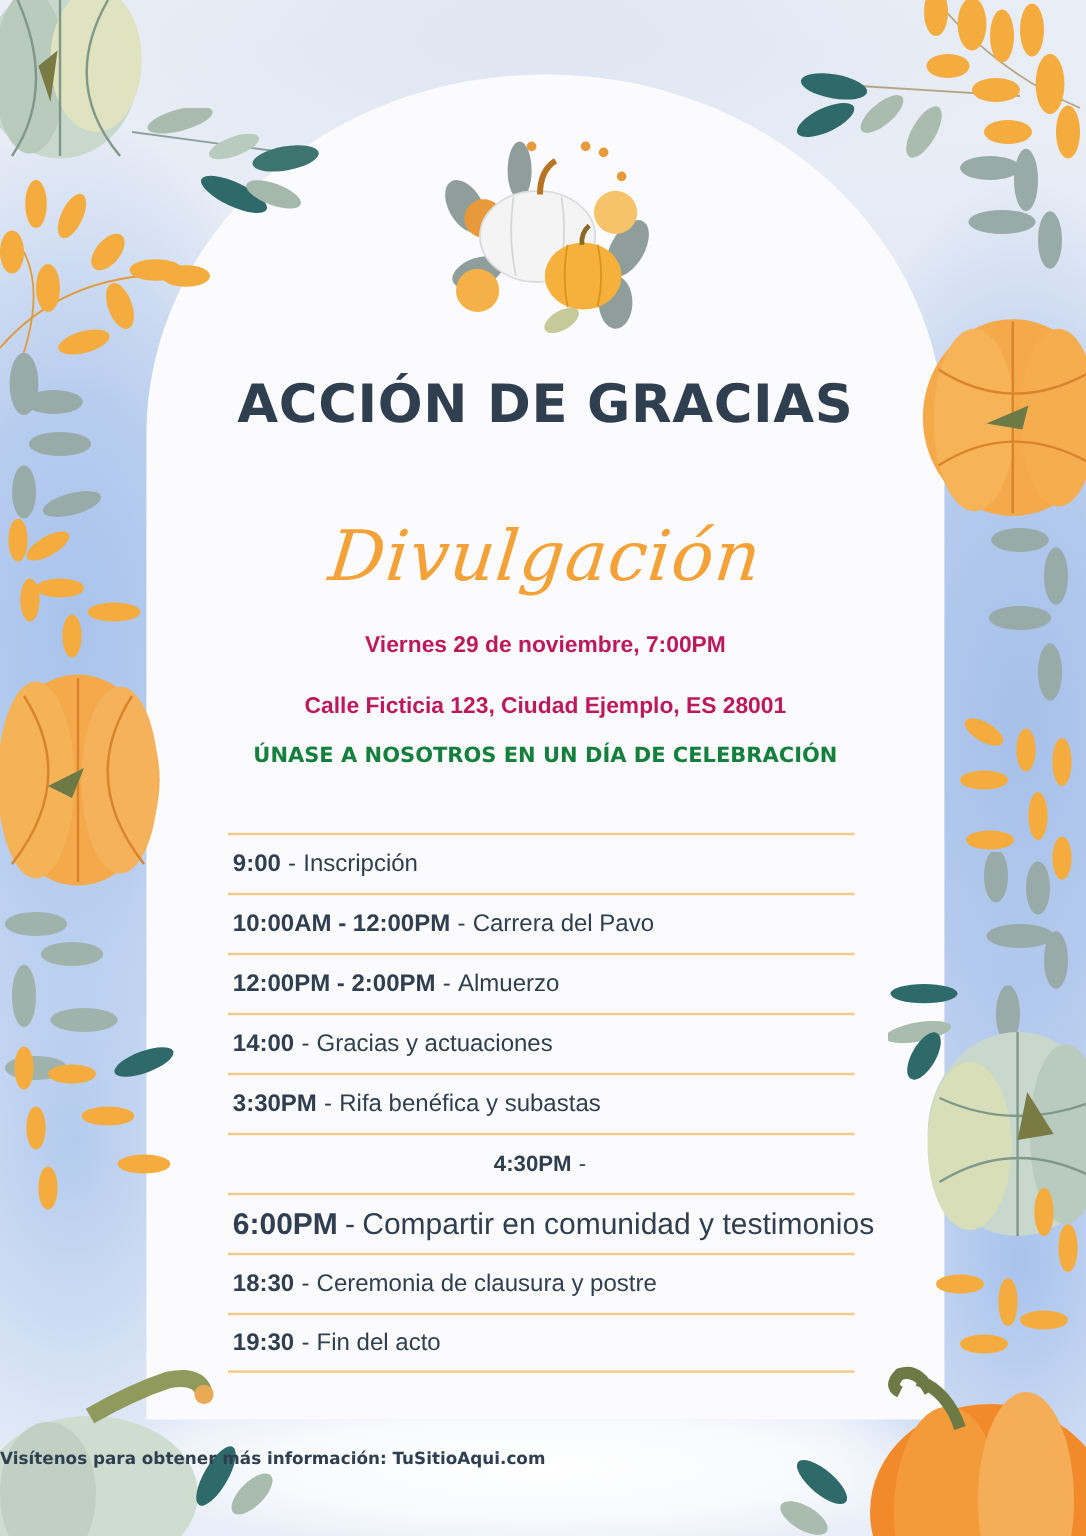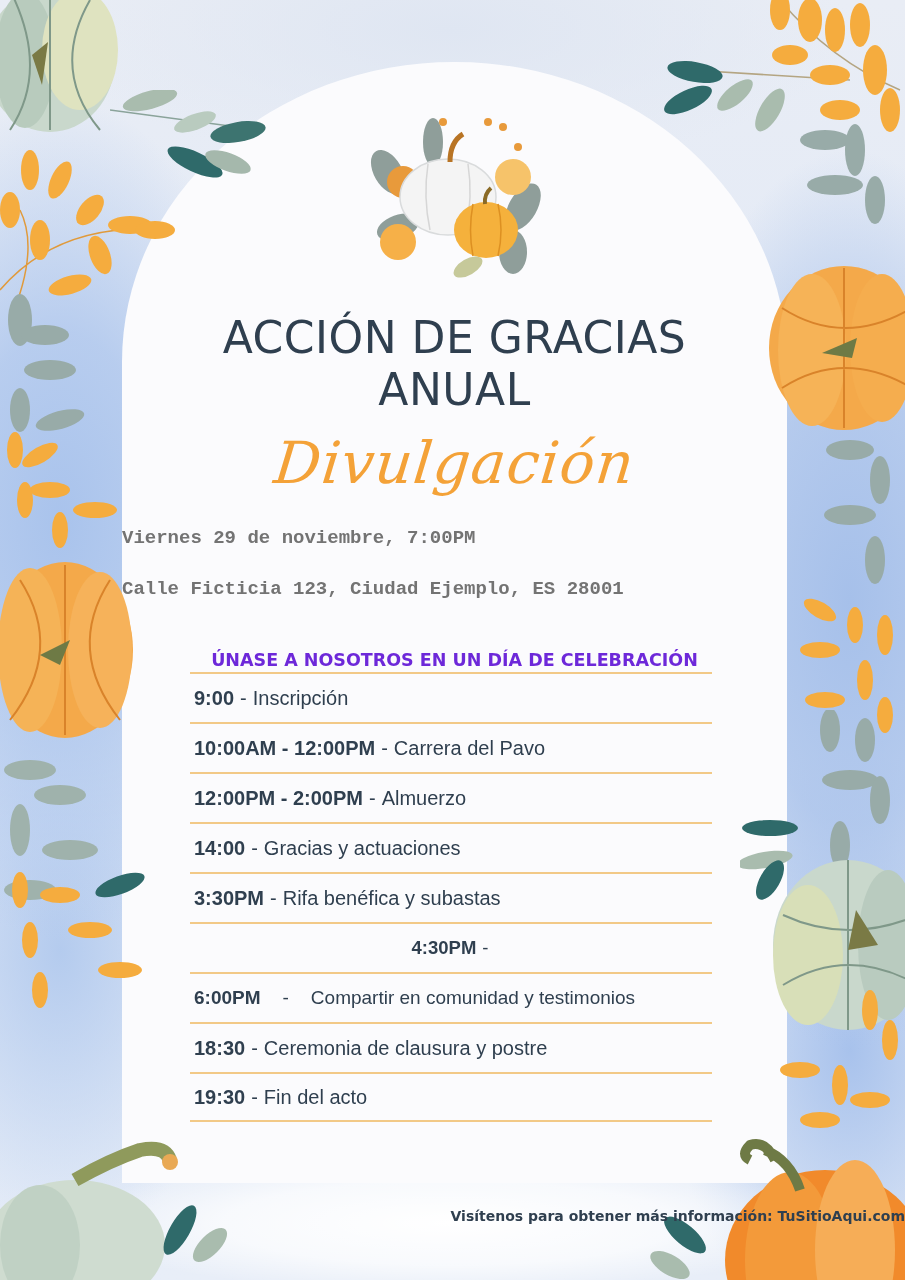--- a/index.html
+++ b/index.html
@@ -30,7 +30,7 @@
   .content { position: absolute; inset: 0; }
   .title {
     position: absolute; left: 122px; width: 665px; top: 312px;
-    text-align: center; color: #2f3f4f; font-weight: 400;
+    text-align: center; color: #2f3f4f; font-weight: 700;
     font-family: "DejaVu Sans", sans-serif;
     font-size: 44px; line-height: 52px; letter-spacing: 0.5px;
   }

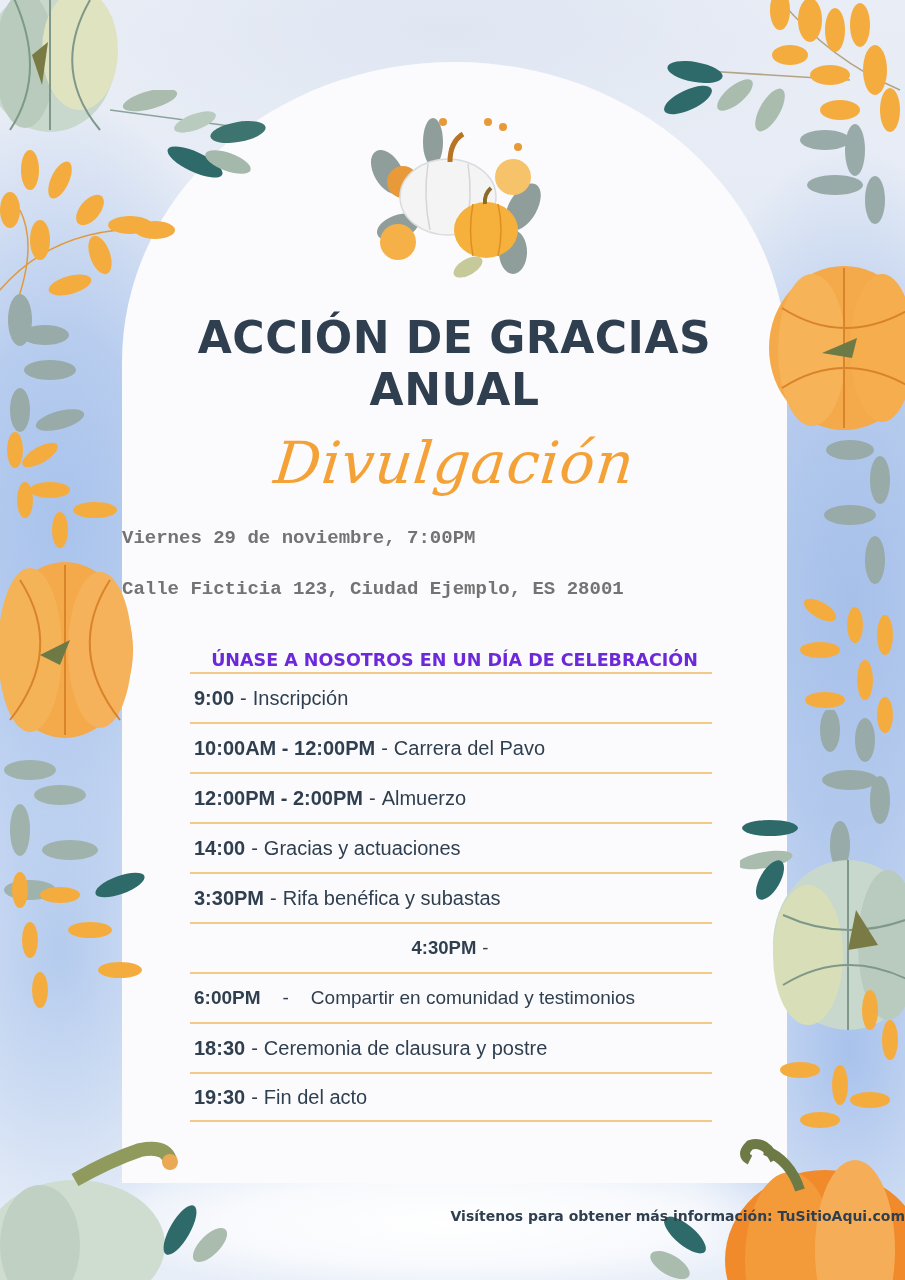--- a/index.html
+++ b/index.html
@@ -280,7 +280,6 @@
 <div class="content">
   <div class="title">
     <div>ACCIÓN DE GRACIAS</div>
-    <div>ANUAL</div>
   </div>
   <div class="script">Divulgación</div>
   <div class="date">Viernes 29 de noviembre, 7:00PM</div>

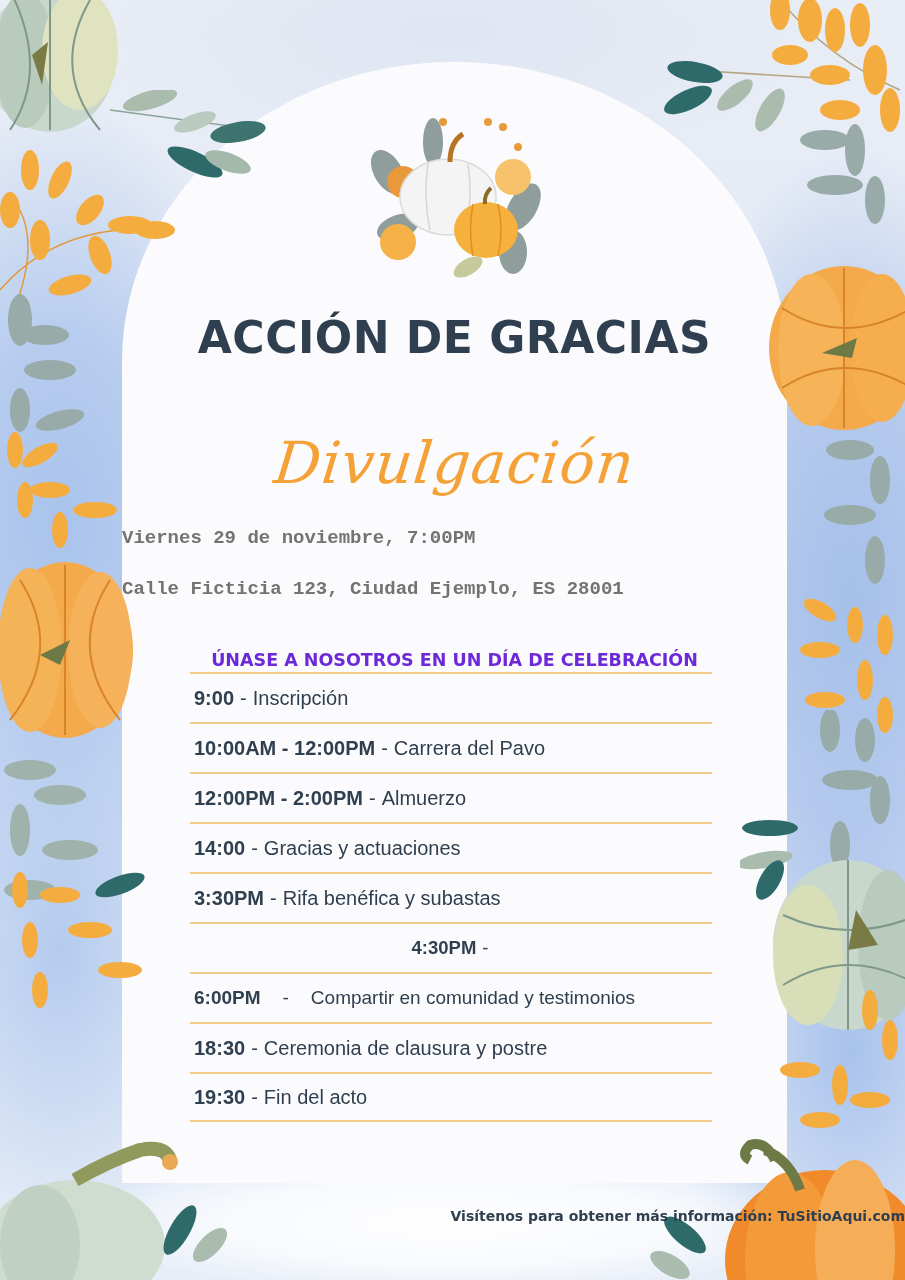--- a/index.html
+++ b/index.html
@@ -42,9 +42,9 @@
     transform: skewX(-6deg);
   }
   .date, .address {
-    position: absolute; left: 122px; width: 665px; text-align: left;
-    color: #737373; font-weight: 700; font-size: 19px;
-    font-family: Liberation Mono, monospace;
+    position: absolute; left: 122px; width: 665px; text-align: center;
+    color: #be185d; font-weight: 700; font-size: 19px;
+    font-family: Liberation Sans, sans-serif;
   }
   .date { top: 527px; }
   .address { top: 578px; }

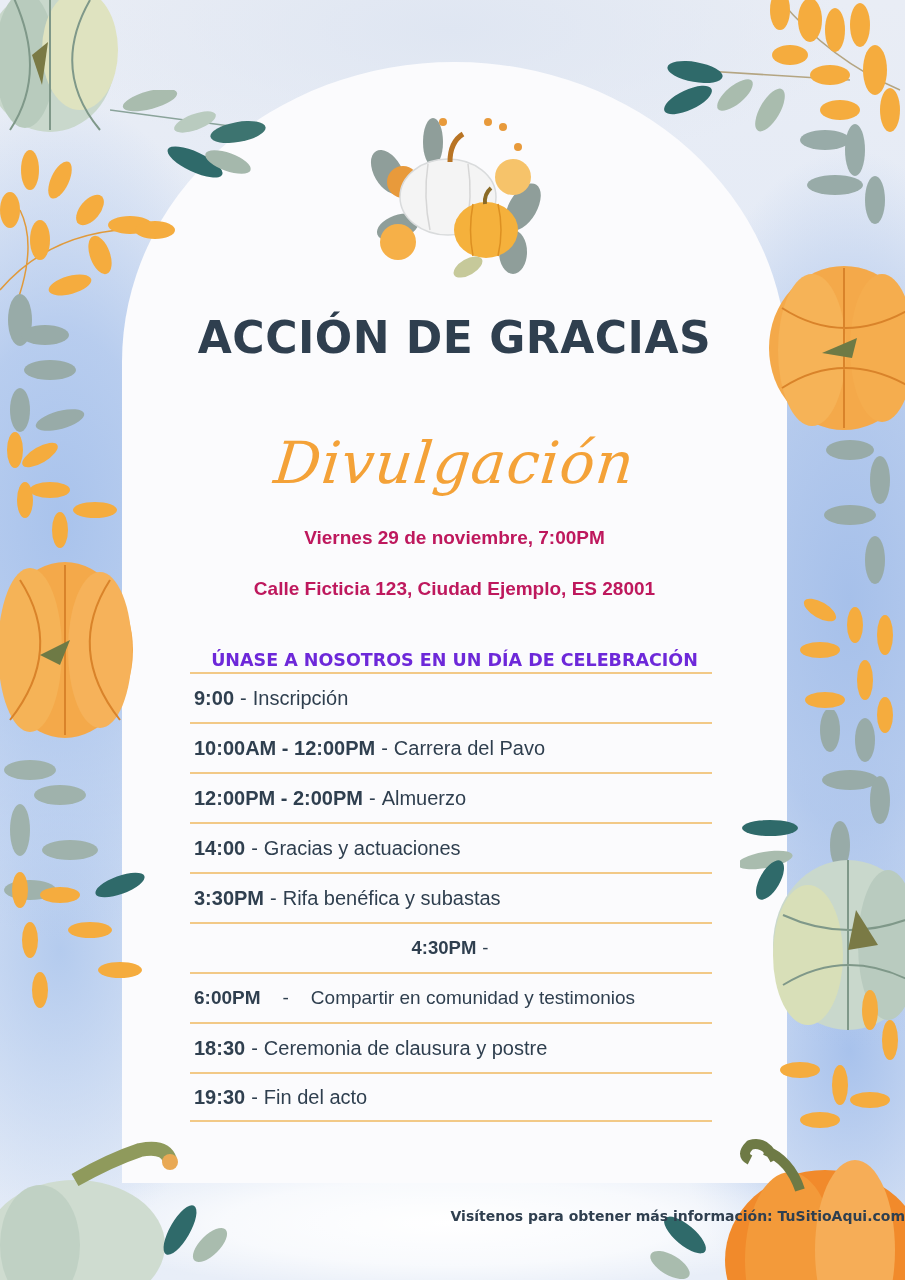--- a/index.html
+++ b/index.html
@@ -50,9 +50,8 @@
   .address { top: 578px; }
   .join {
     position: absolute; left: 122px; width: 665px; top: 620px;
-    text-align: center; color: #6d28d9; font-weight: 700; font-size: 17.5px;
+    text-align: center; color: #15803d; font-weight: 700; font-size: 17.5px;
     font-family: "DejaVu Sans", sans-serif;
-    margin-top: 30px;
   }
   .schedule { position: absolute; left: 190px; width: 522px; top: 672px; }
   .row {

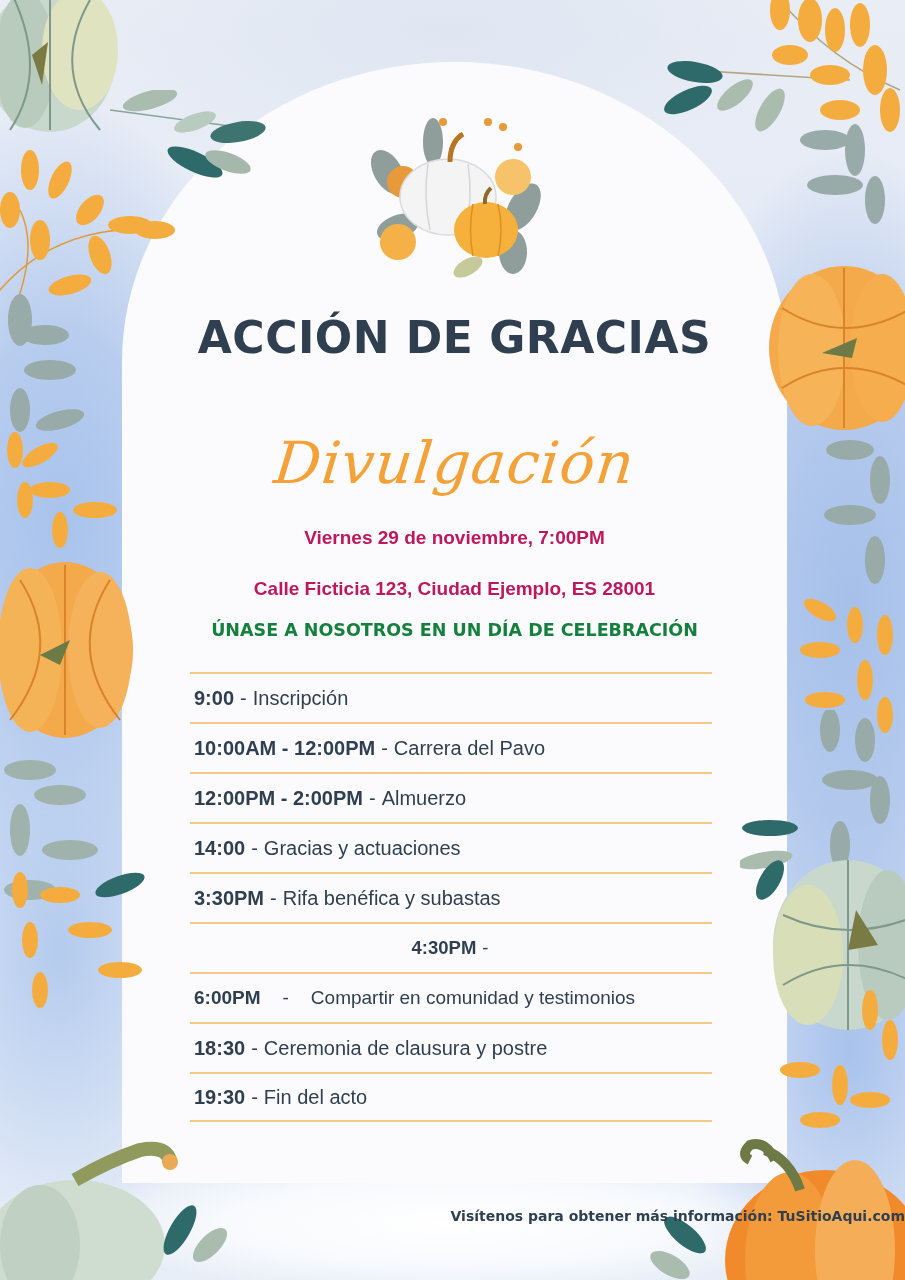--- a/index.html
+++ b/index.html
@@ -53,7 +53,7 @@
     text-align: center; color: #15803d; font-weight: 700; font-size: 17.5px;
     font-family: "DejaVu Sans", sans-serif;
   }
-  .schedule { position: absolute; left: 190px; width: 522px; top: 672px; }
+  .schedule { position: absolute; left: 190px; width: 522px; top: 694px; }
   .row {
     height: 50px; border-top: 2px solid #f2c987; box-sizing: border-box;
     display: flex; align-items: center; padding-left: 4px;

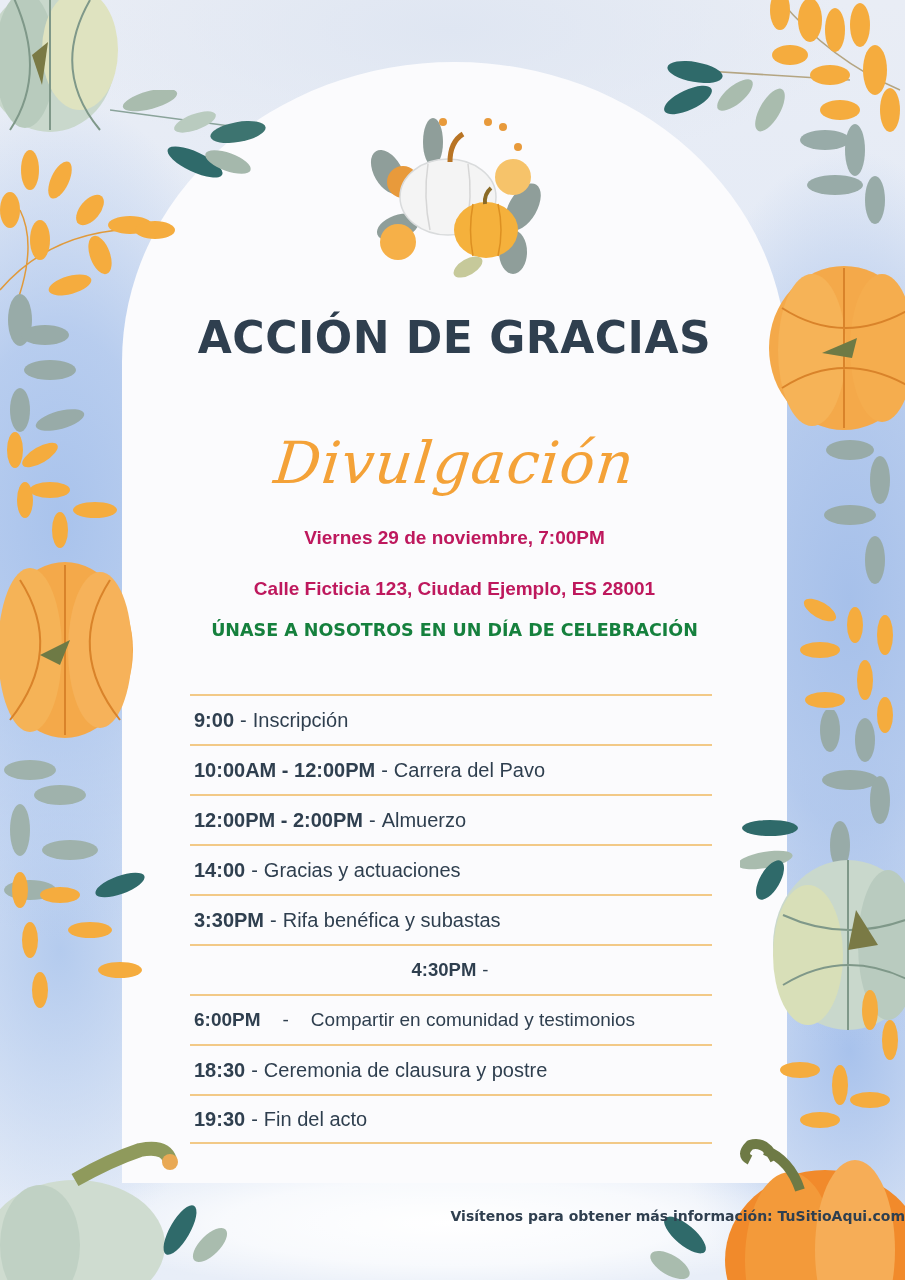--- a/index.html
+++ b/index.html
@@ -61,7 +61,7 @@
     font-family: "Liberation Sans", sans-serif;
   }
   .row:nth-child(6) { font-size: 18.5px; justify-content: center; }
-  .row:nth-child(7) { font-size: 19px; gap: 16px; }
+  .row:nth-child(7) { font-size: 25px; }
   .row.last { border-bottom: 2px solid #f2c987; text-align: right; }
   .row .time { font-weight: 700; }
   .row .sep { margin: 0 6px; }

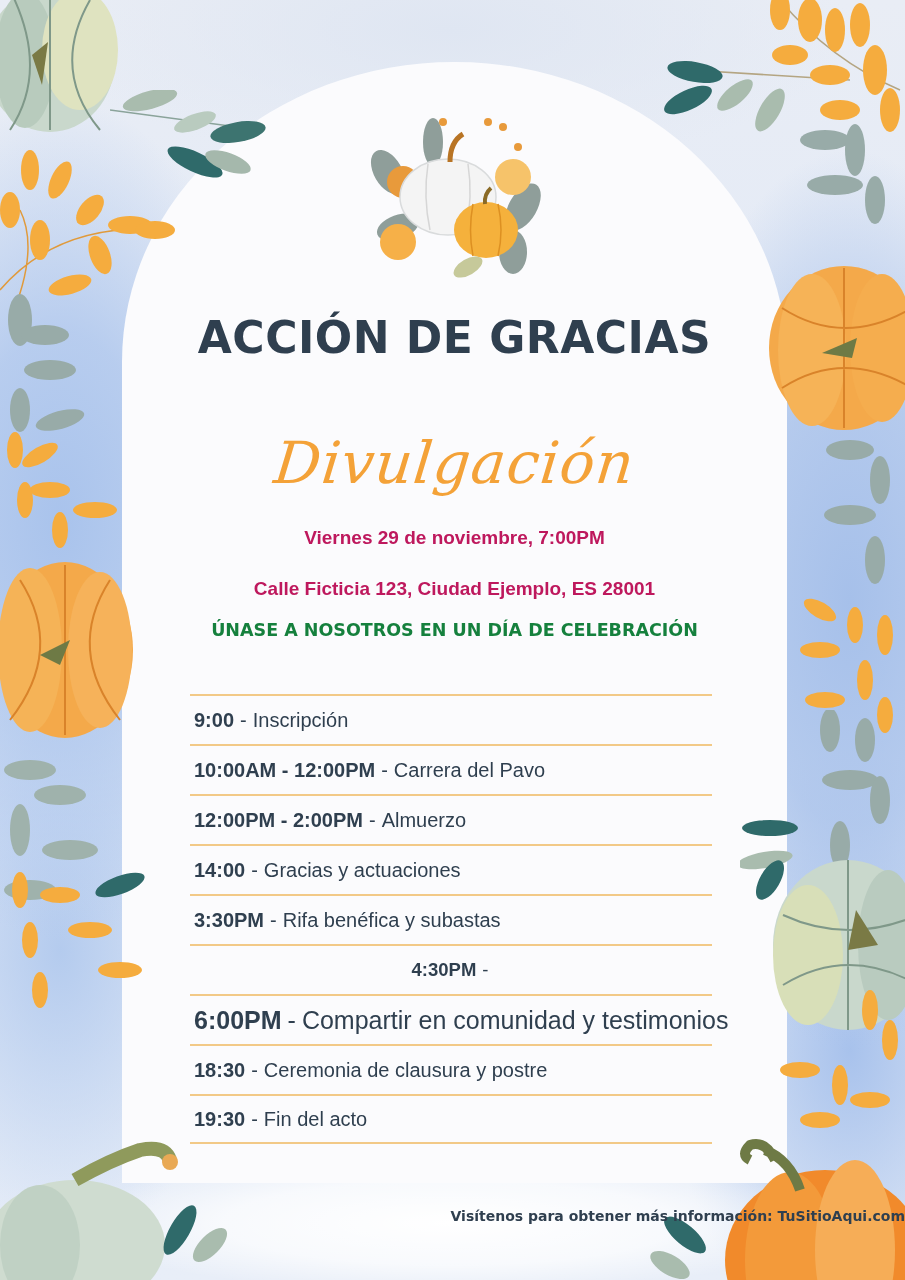--- a/index.html
+++ b/index.html
@@ -66,7 +66,7 @@
   .row .time { font-weight: 700; }
   .row .sep { margin: 0 6px; }
   .footer {
-    position: absolute; left: 0; width: 905px; top: 1208px; text-align: right;
+    position: absolute; left: 0; width: 905px; top: 1208px; text-align: left;
     color: #2f3f4f; font-size: 14px; font-weight: 700;
     font-family: "DejaVu Sans", sans-serif;
   }

